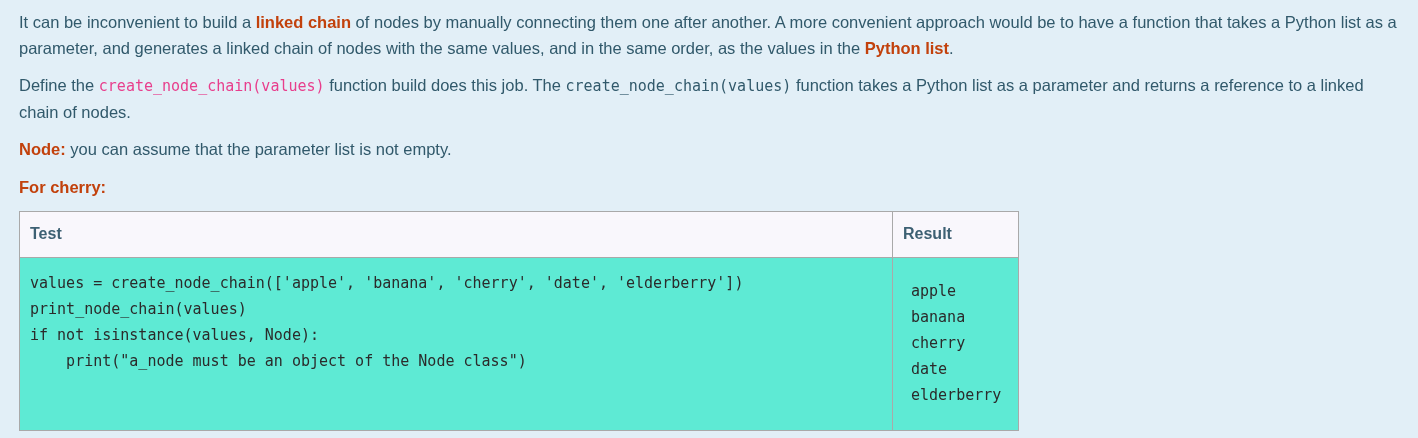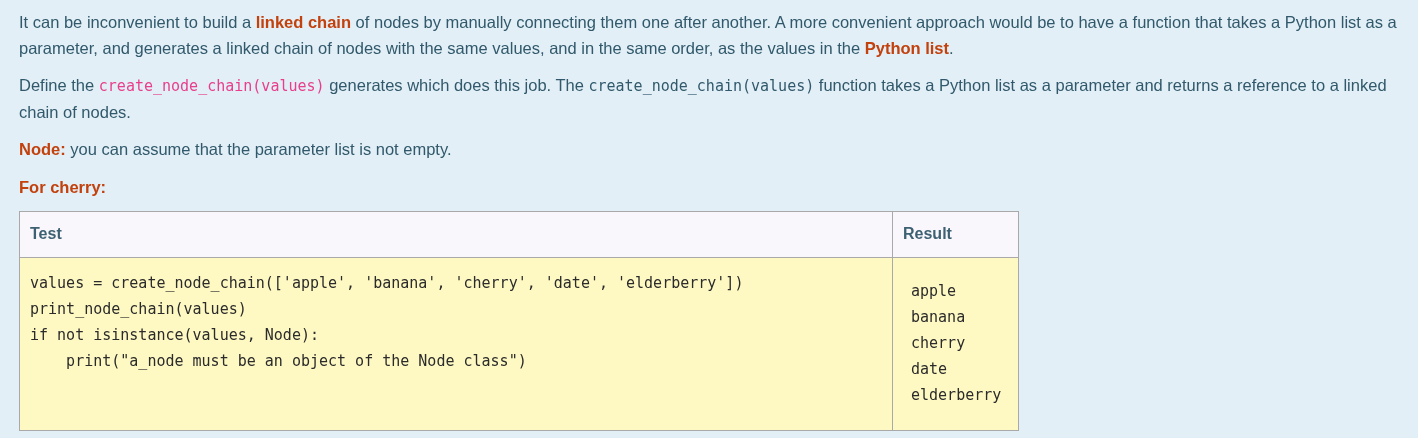--- a/index.html
+++ b/index.html
@@ -102,7 +102,7 @@
 
   <p class="para"><span>It can be inconvenient to build a </span><strong>linked chain</strong><span> of nodes by manually connecting them one after another.  A more convenient approach would be to have a function that takes a Python list as a parameter, and generates a linked chain of nodes with the same values, and in the same order, as the values in the </span><strong>Python list</strong><span>.</span></p>
 
-  <p class="para"><span>Define the </span><code class="pink">create_node_chain(values)</code><span> generates which does this job. The </span><code class="plain">create_node_chain(values)</code><span> function takes a Python list as a parameter and returns a reference to a linked chain of nodes.</span></p>
+  <p class="para"><span>Define the </span><code class="pink">create_node_chain(values)</code><span> function build does this job. The </span><code class="plain">create_node_chain(values)</code><span> function takes a Python list as a parameter and returns a reference to a linked chain of nodes.</span></p>
 
   <p class="para"><strong>Node:</strong><span> you can assume that the parameter list is not empty.</span></p>
 

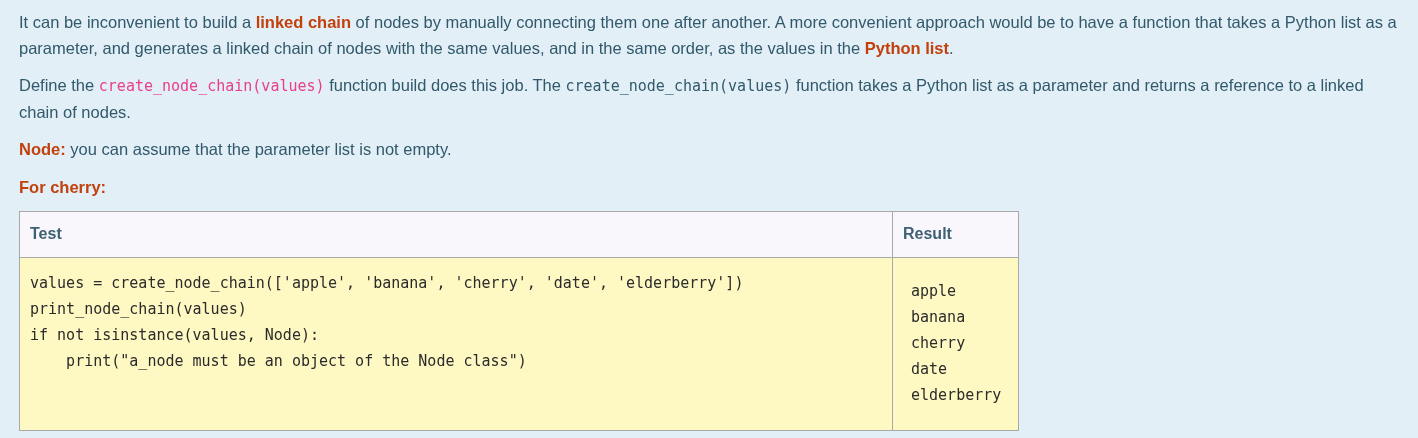--- a/index.html
+++ b/index.html
@@ -68,7 +68,7 @@
     border-right: none;
   }
   table.example td {
-    background: #fef9c3;
+    background: #5eead4;
     vertical-align: top;
     padding: 12px 10px 14px 10px;
     border-right: 1px solid #a9a9a9;

